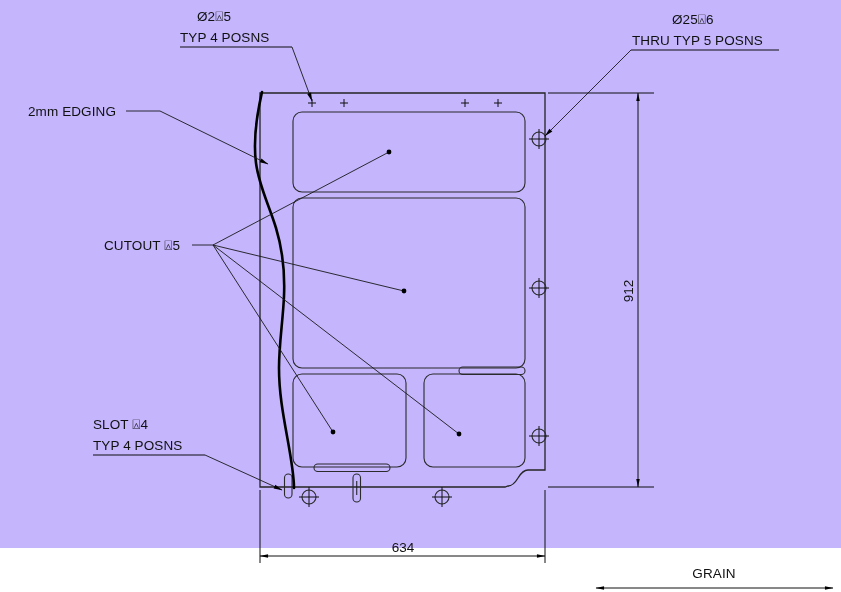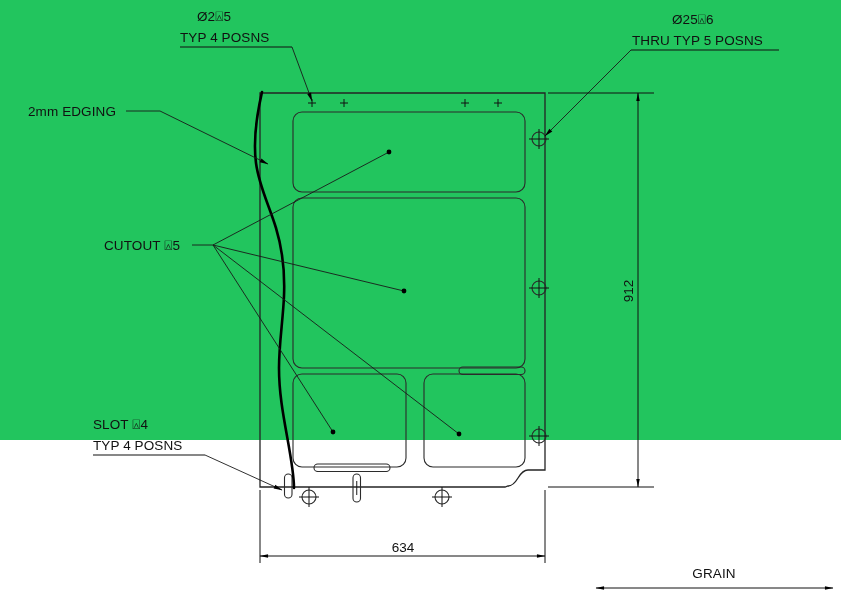--- a/index.html
+++ b/index.html
@@ -17,8 +17,8 @@
   #drawing-root {
     position: relative;
     width: 841px;
-    height: 440px;
-    background: #22c55e;
+    height: 548px;
+    background: #c4b5fd;
   }
   svg#cad {
     display: block;

